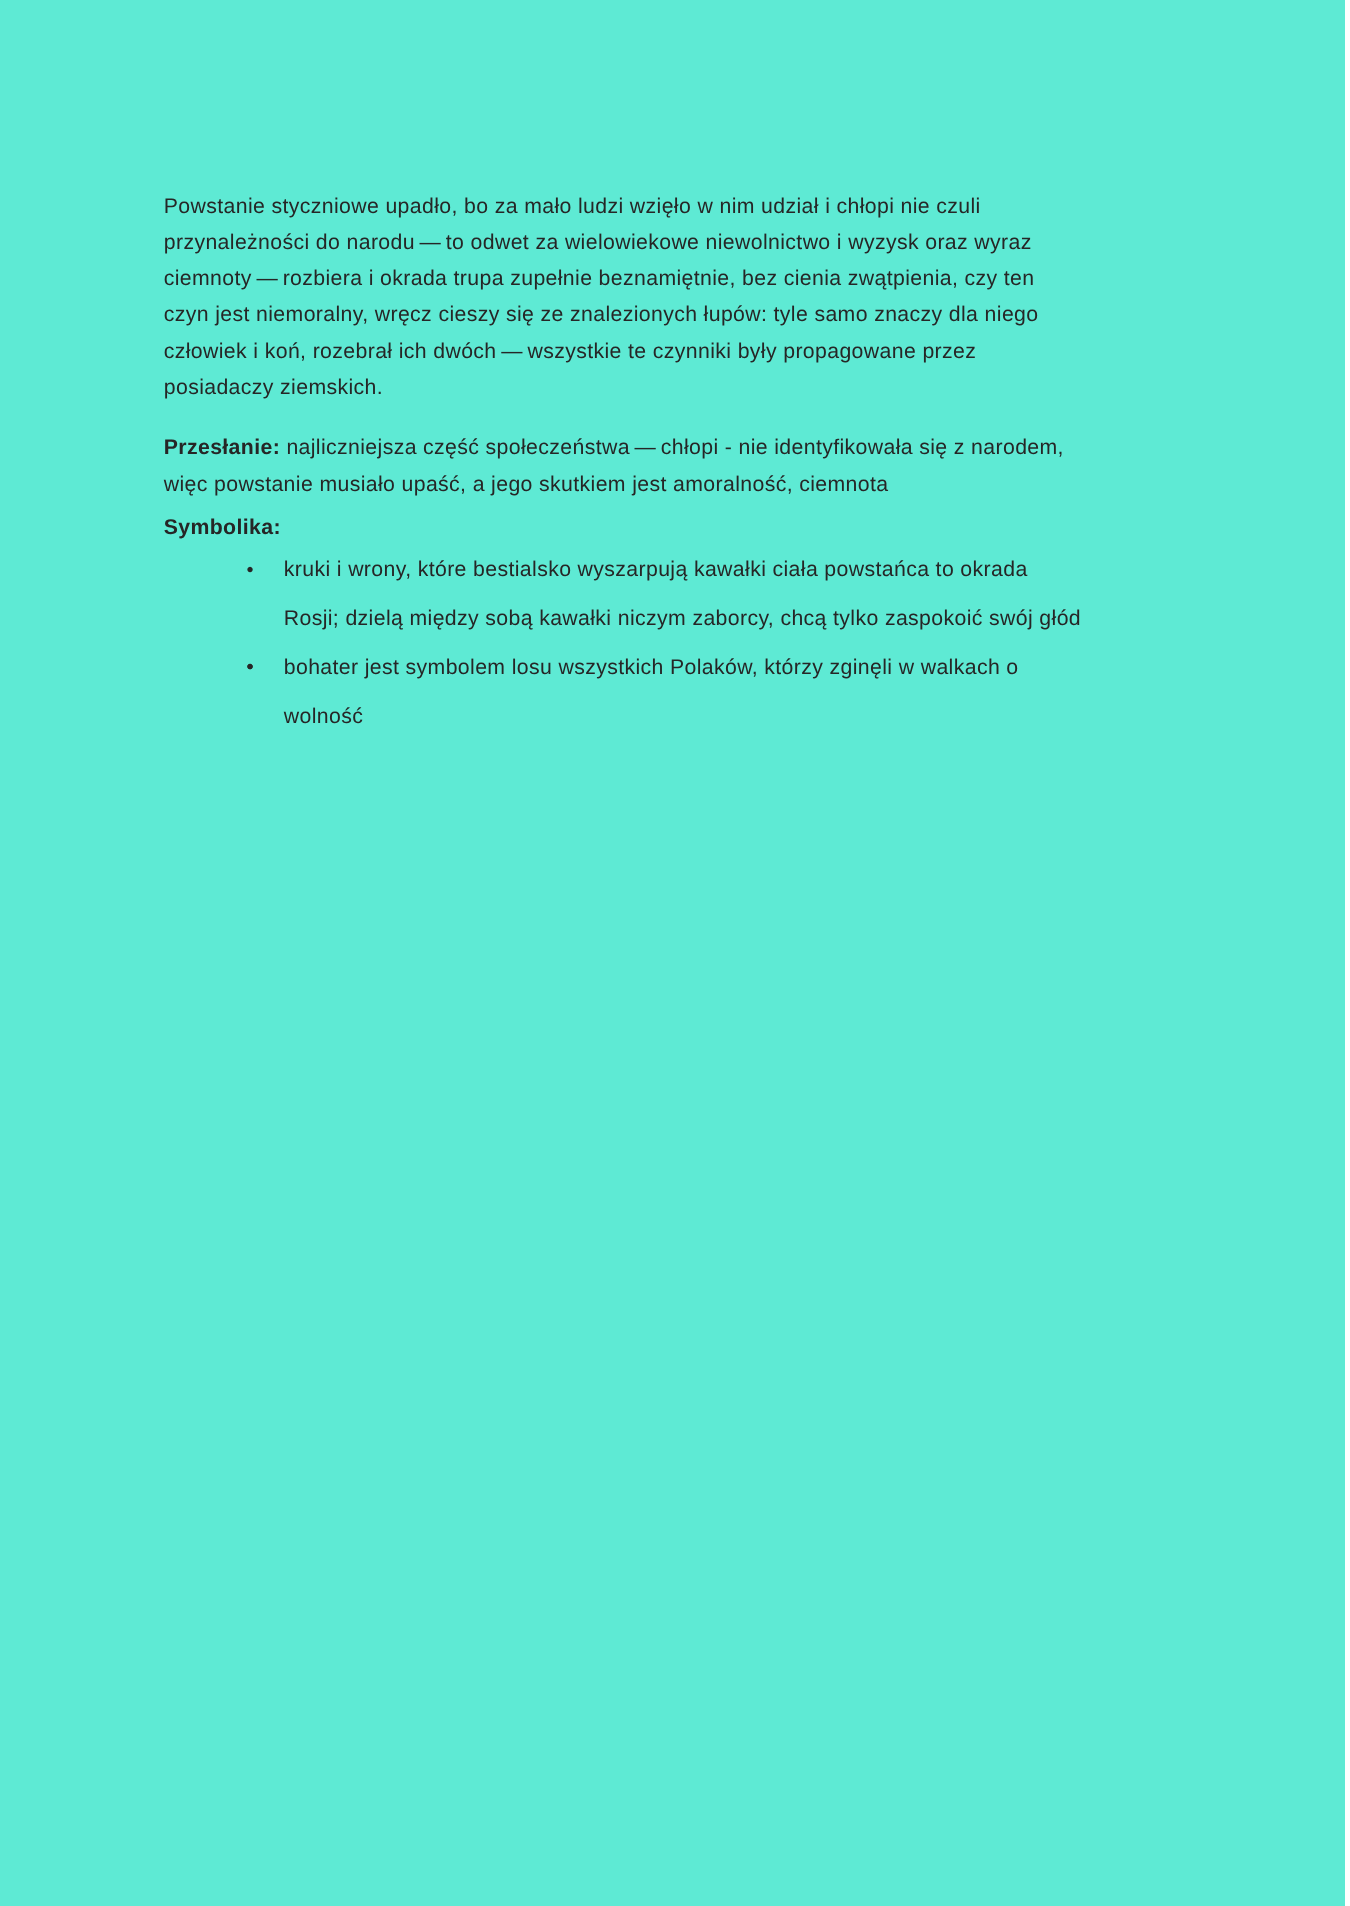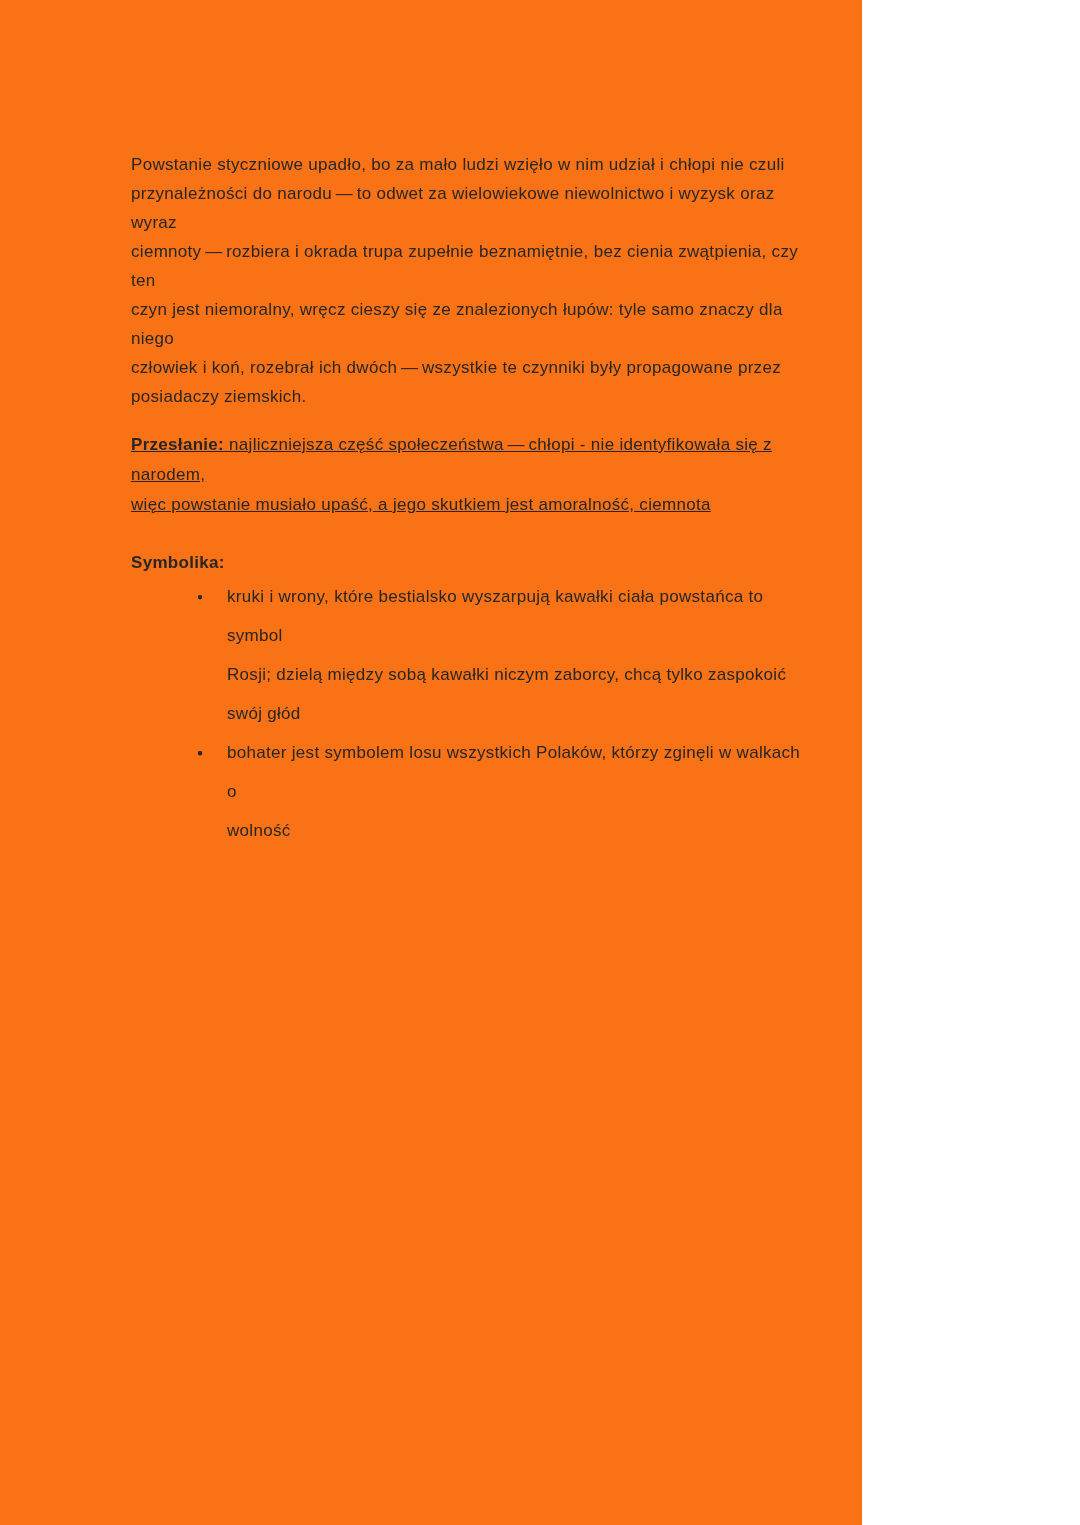--- a/index.html
+++ b/index.html
@@ -12,9 +12,9 @@
     overflow: hidden;
   }
   .page {
-    width: 862px;
+    width: 1076px;
     height: 1525px;
-    background: #f97316;
+    background: #5eead4;
     padding: 150px 56px 0 131px;
   }
   .para {

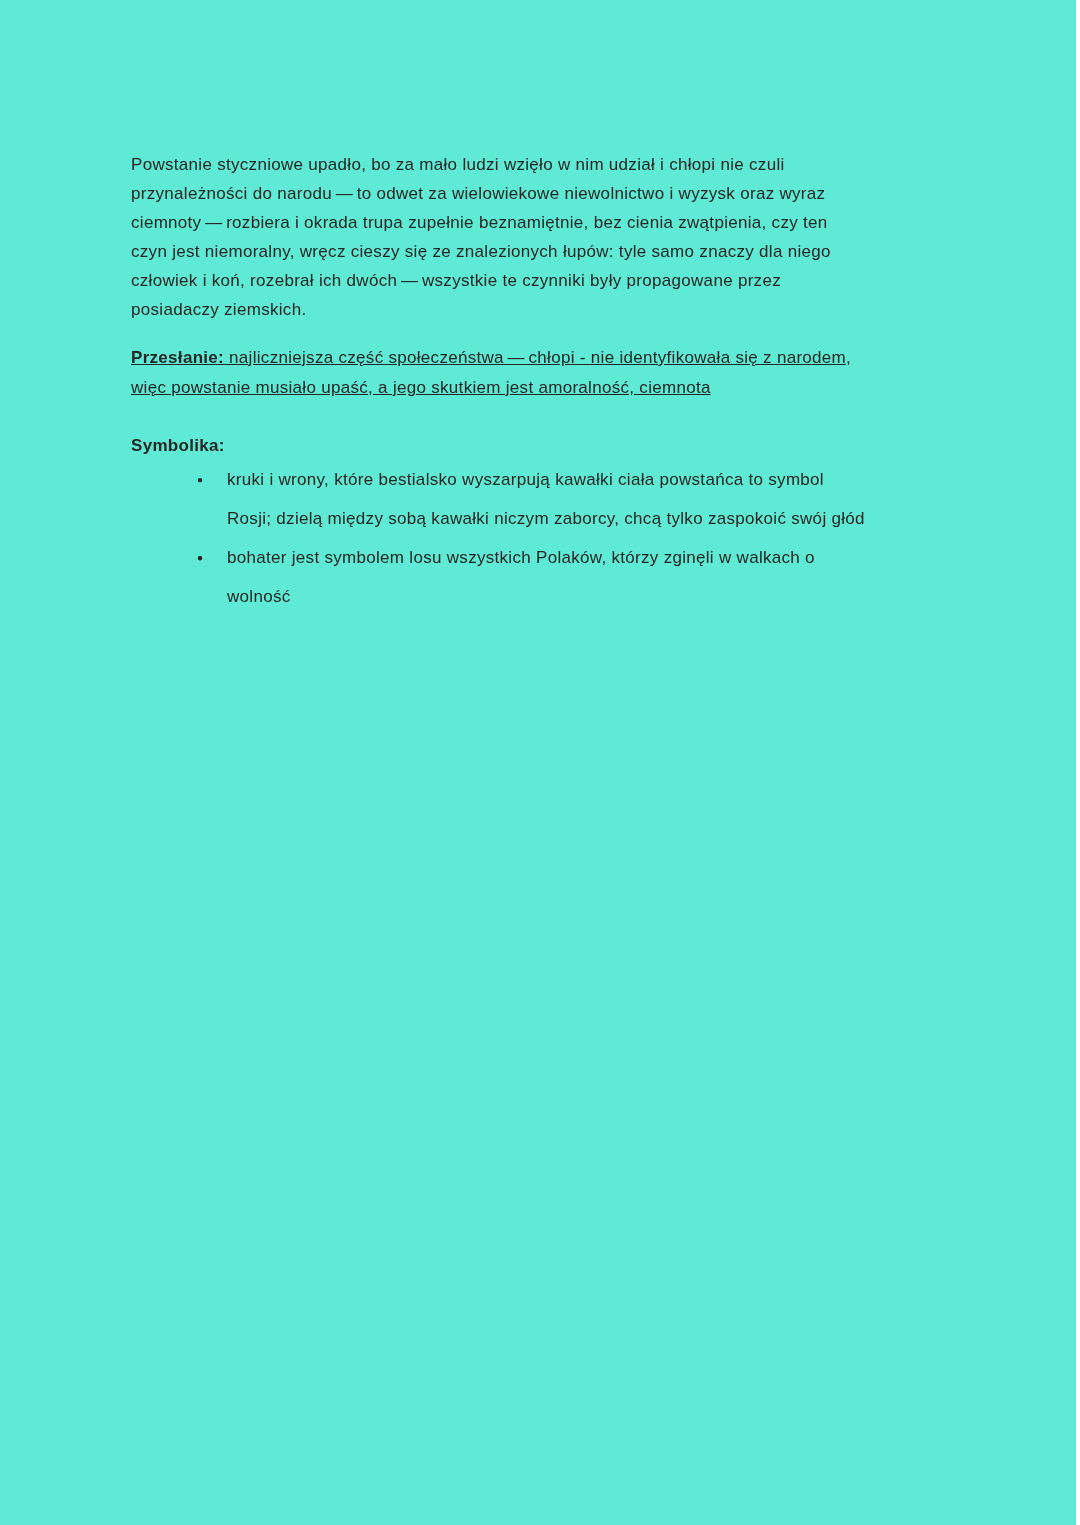--- a/index.html
+++ b/index.html
@@ -26,7 +26,6 @@
   .para-przeslanie {
     margin-top: 19px;
     line-height: 30px;
-    text-decoration: underline;
   }
   .para-przeslanie strong { font-weight: 700; }
   .heading {

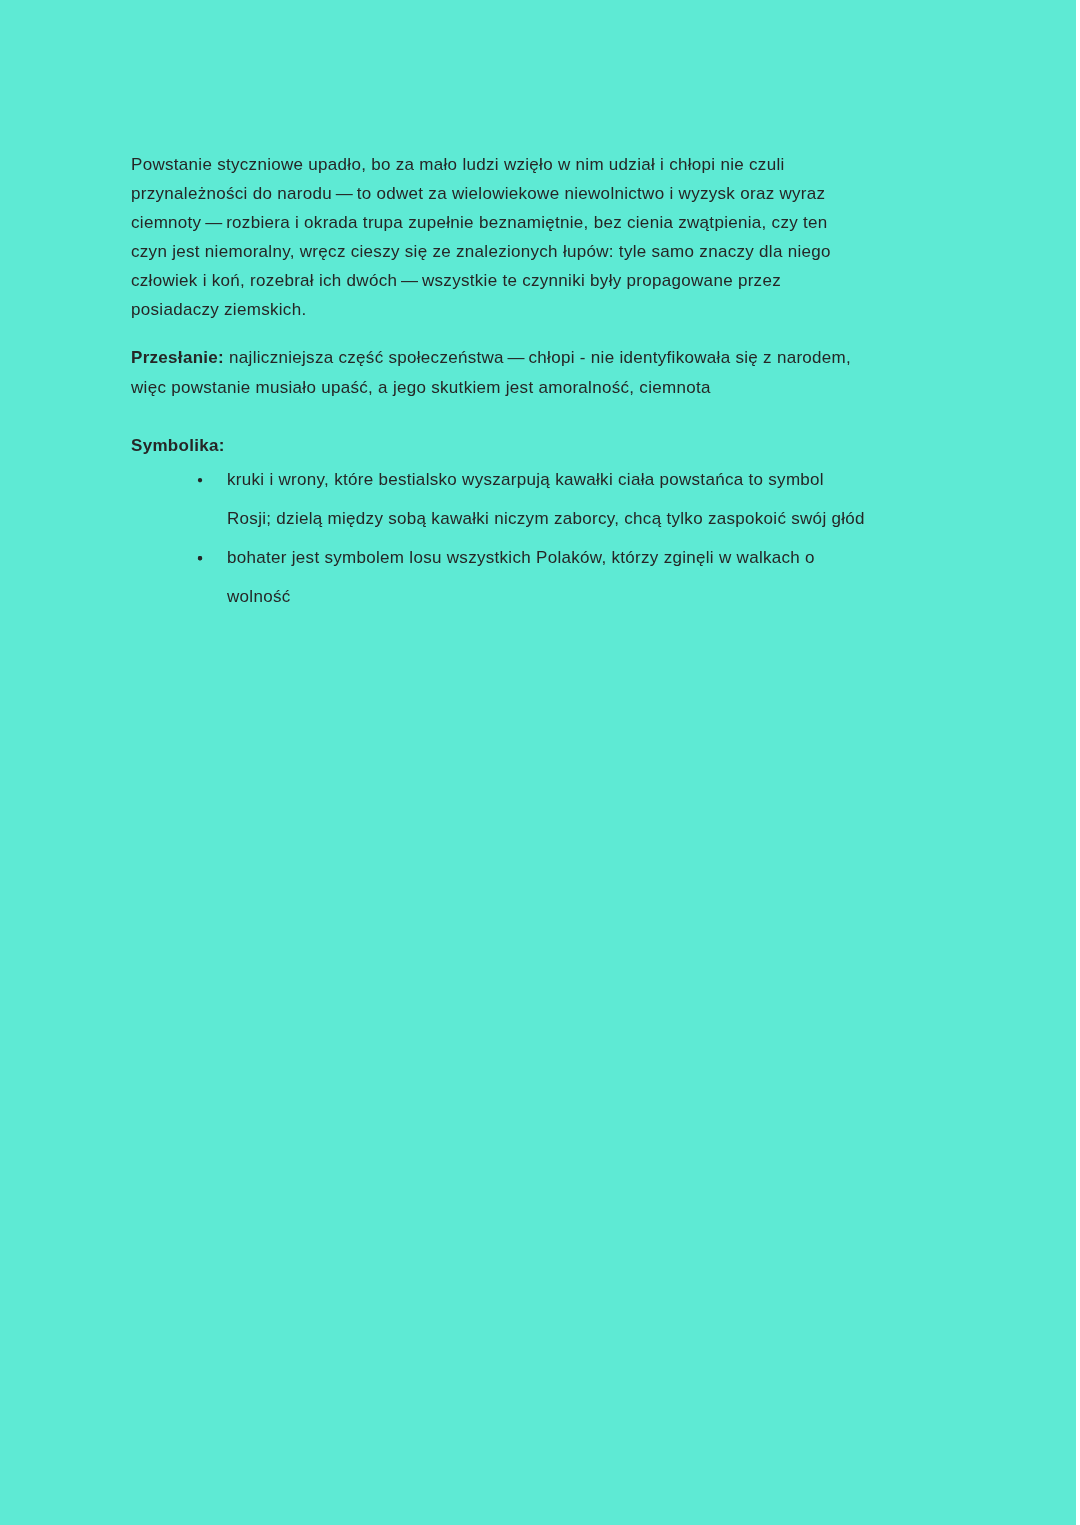--- a/index.html
+++ b/index.html
@@ -29,7 +29,7 @@
   }
   .para-przeslanie strong { font-weight: 700; }
   .heading {
-    margin-top: 28px;
+    margin-top: 4px;
     font-size: 17px;
     line-height: 29px;
     font-weight: 700;

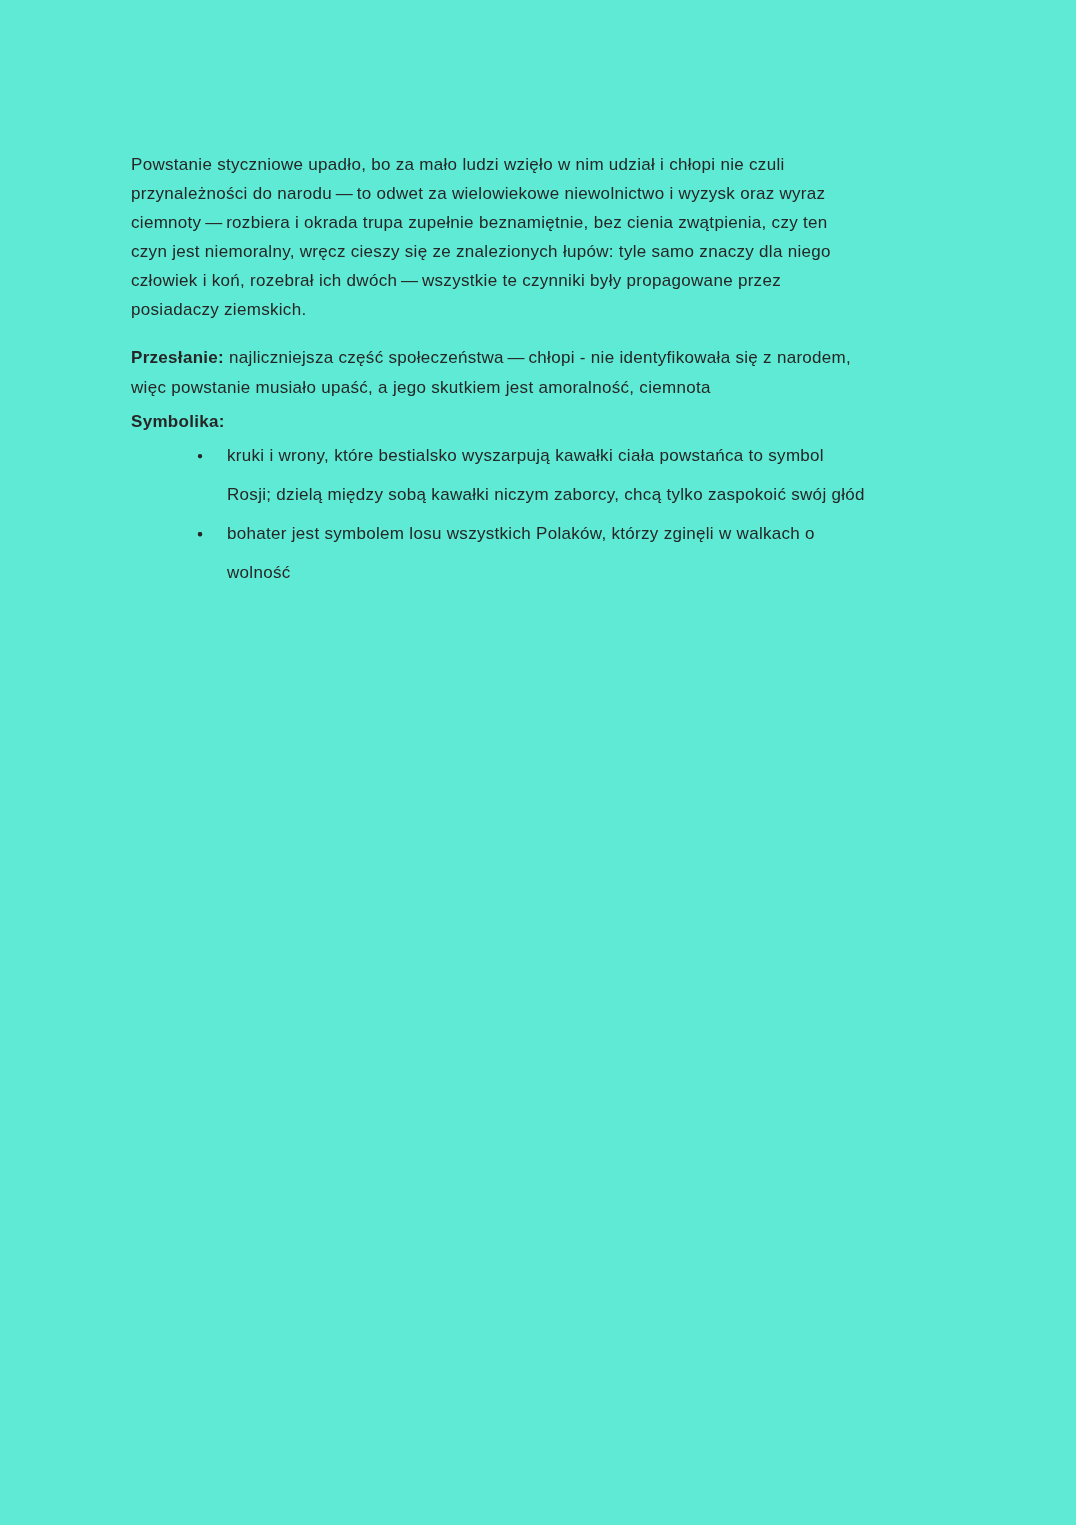--- a/index.html
+++ b/index.html
@@ -74,7 +74,7 @@
   <p class="heading">Symbolika:</p>
 
   <ul class="bullets">
-    <li><span class="bullet-dot">●</span><span>kruki i wrony, które bestialsko wyszarpują kawałki ciała powstańca to symbol
+    <li><span class="bullet-dot">●</span><span>kruki i wrony, które bestialsko wyszarpują kawałki ciała powstańca to okrada
 Rosji; dzielą między sobą kawałki niczym zaborcy, chcą tylko zaspokoić swój głód</span></li>
     <li><span class="bullet-dot">●</span></li>
     <li><span class="bullet-dot">●</span><span>bohater jest symbolem losu wszystkich Polaków, którzy zginęli w walkach o

